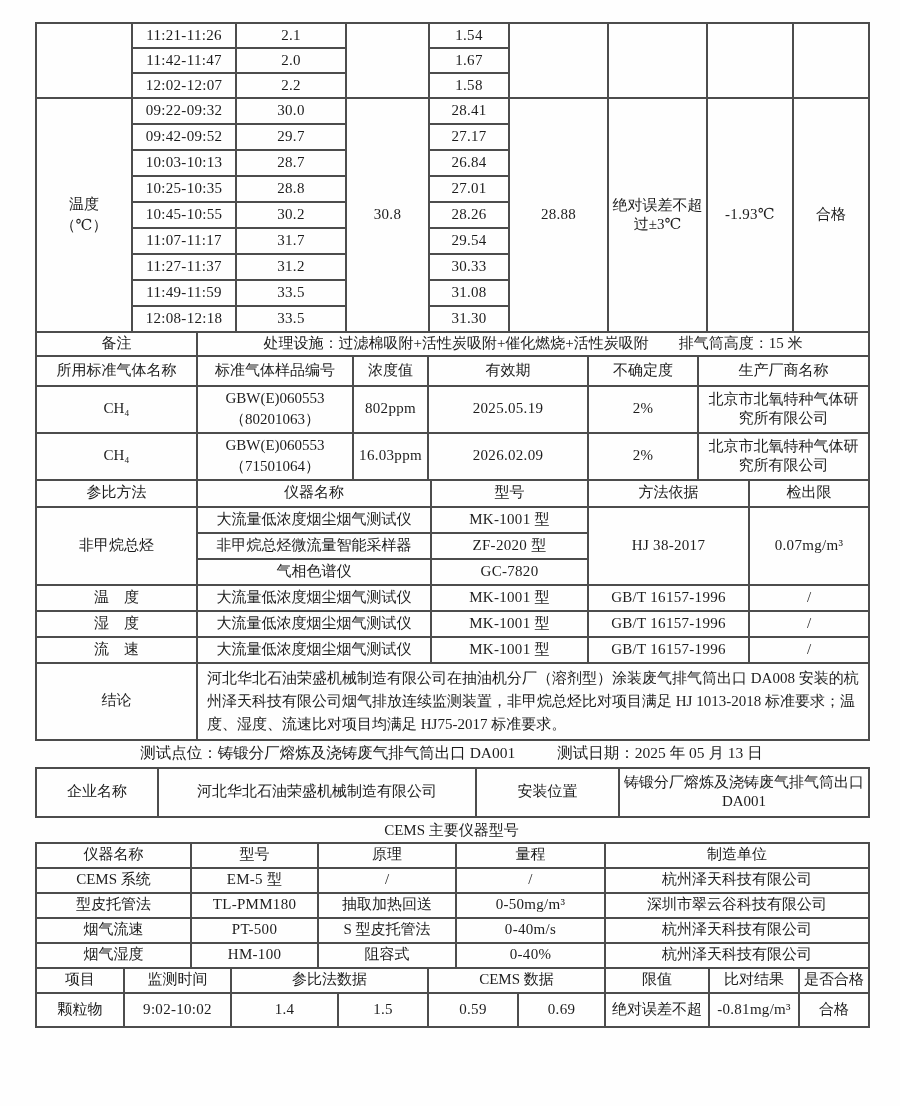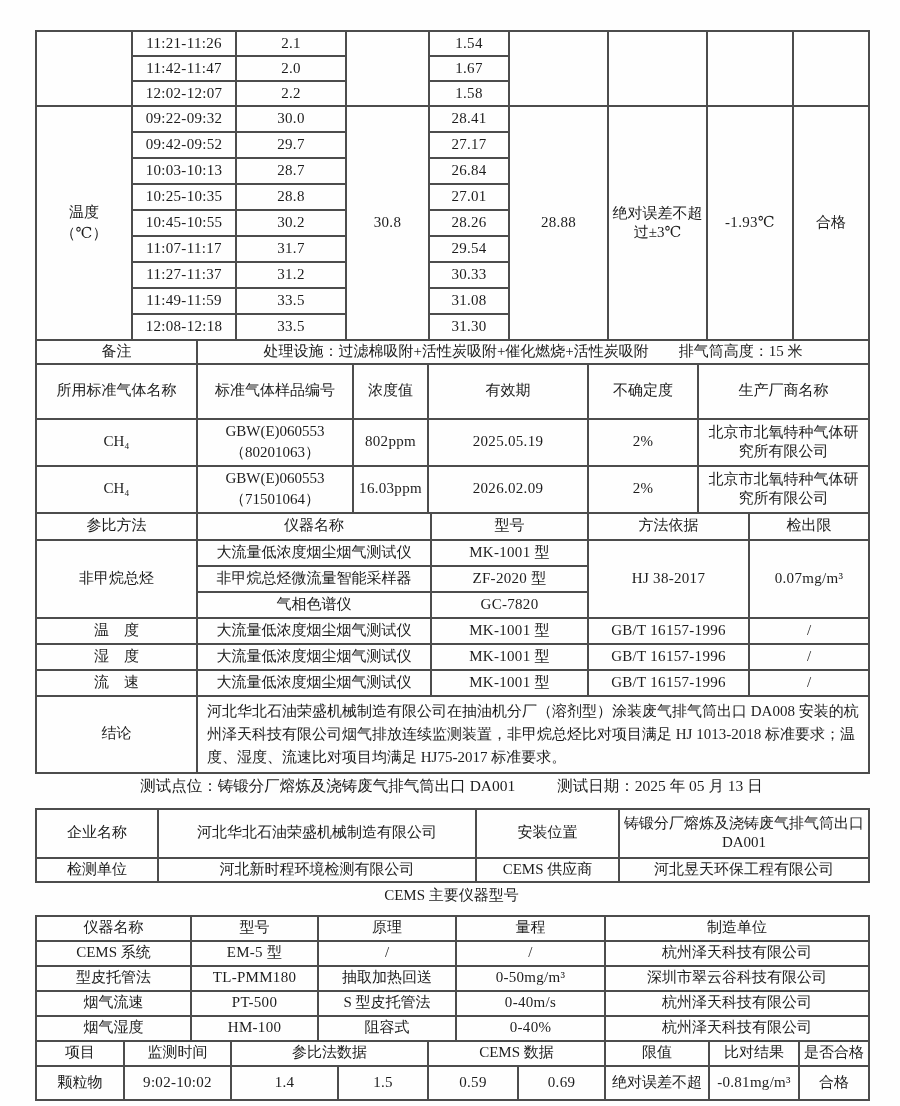--- a/index.html
+++ b/index.html
@@ -15,7 +15,7 @@
     border-collapse:collapse;table-layout:fixed;width:833px;
     margin-top:-2px;
   }
-  table.t.first{margin-top:8px;}
+  table.t.first{margin-top:0;}
   .t td{
     border:2px solid #4c4c4c;
     text-align:center;vertical-align:middle;

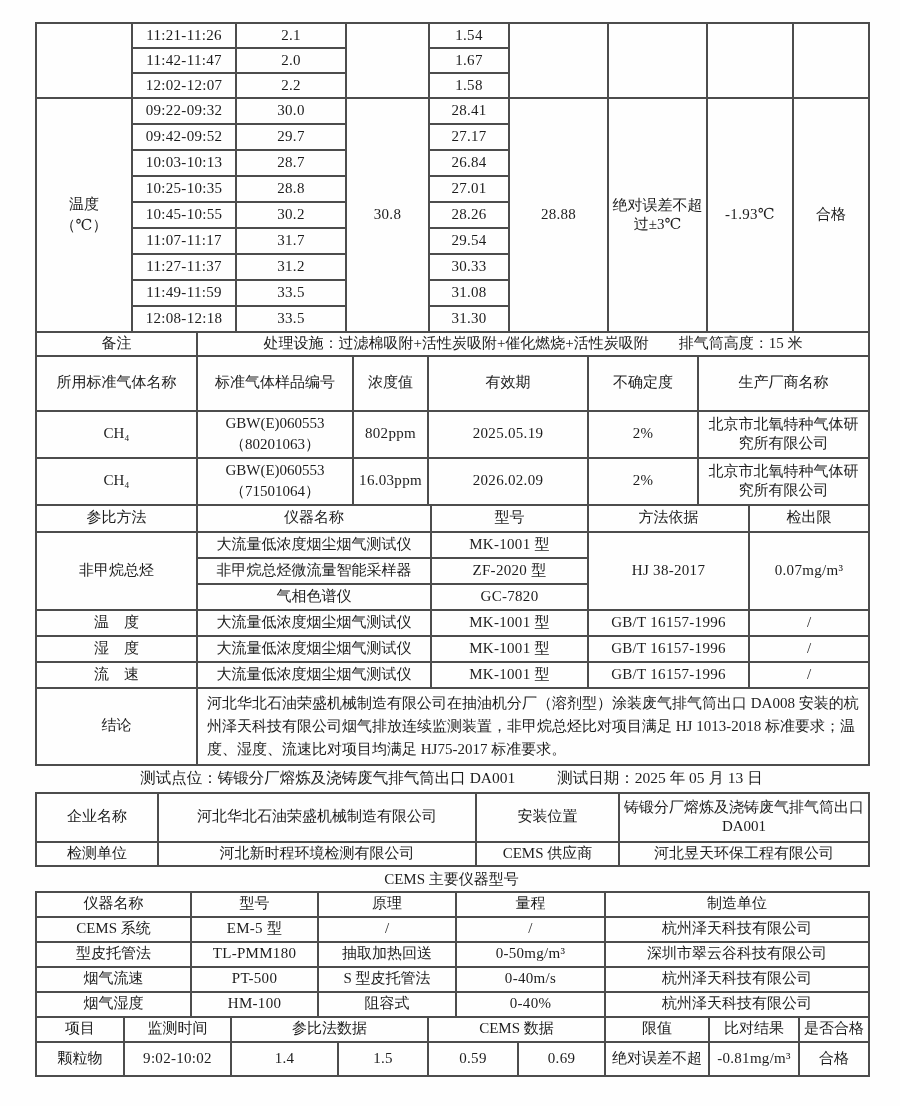--- a/index.html
+++ b/index.html
@@ -24,7 +24,7 @@
     word-break:break-all;
   }
   .r25{height:25px;} .r26{height:26px;} .r29{height:14px;}
-  .r42{height:55px;} .r47{height:47px;} .r27{height:27px;}
+  .r42{height:30px;} .r47{height:47px;} .r27{height:27px;}
   .r71{height:71px;} .r49{height:49px;} .r24{height:24px;}
   .r30{height:34px;}
   td.concl{text-align:left;padding:3px 9px;line-height:23px;}

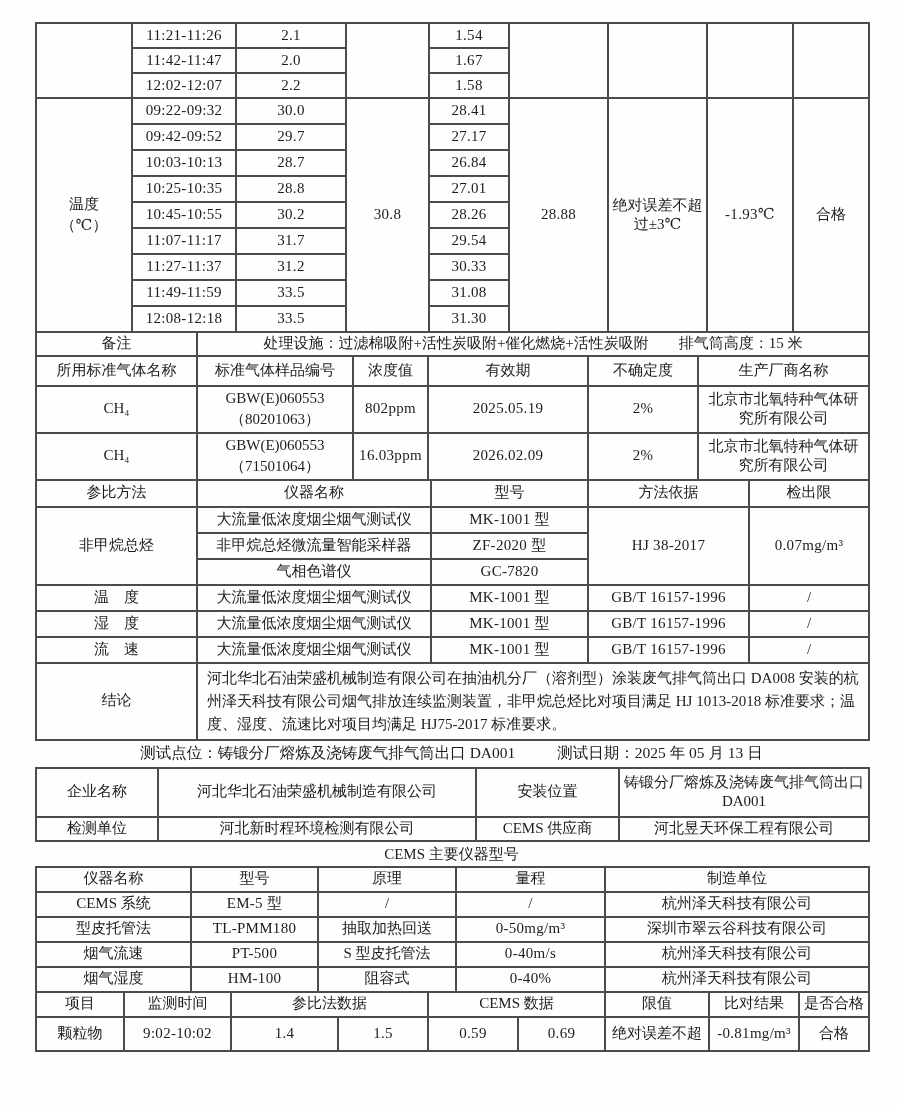--- a/index.html
+++ b/index.html
@@ -279,12 +279,6 @@
       <td>安装位置</td>
       <td>铸锻分厂熔炼及浇铸废气排气筒出口 DA001</td>
     </tr>
-    <tr class="r24">
-      <td>检测单位</td>
-      <td>河北新时程环境检测有限公司</td>
-      <td>CEMS 供应商</td>
-      <td>河北昱天环保工程有限公司</td>
-    </tr>
   </tbody>
       </table>
 

